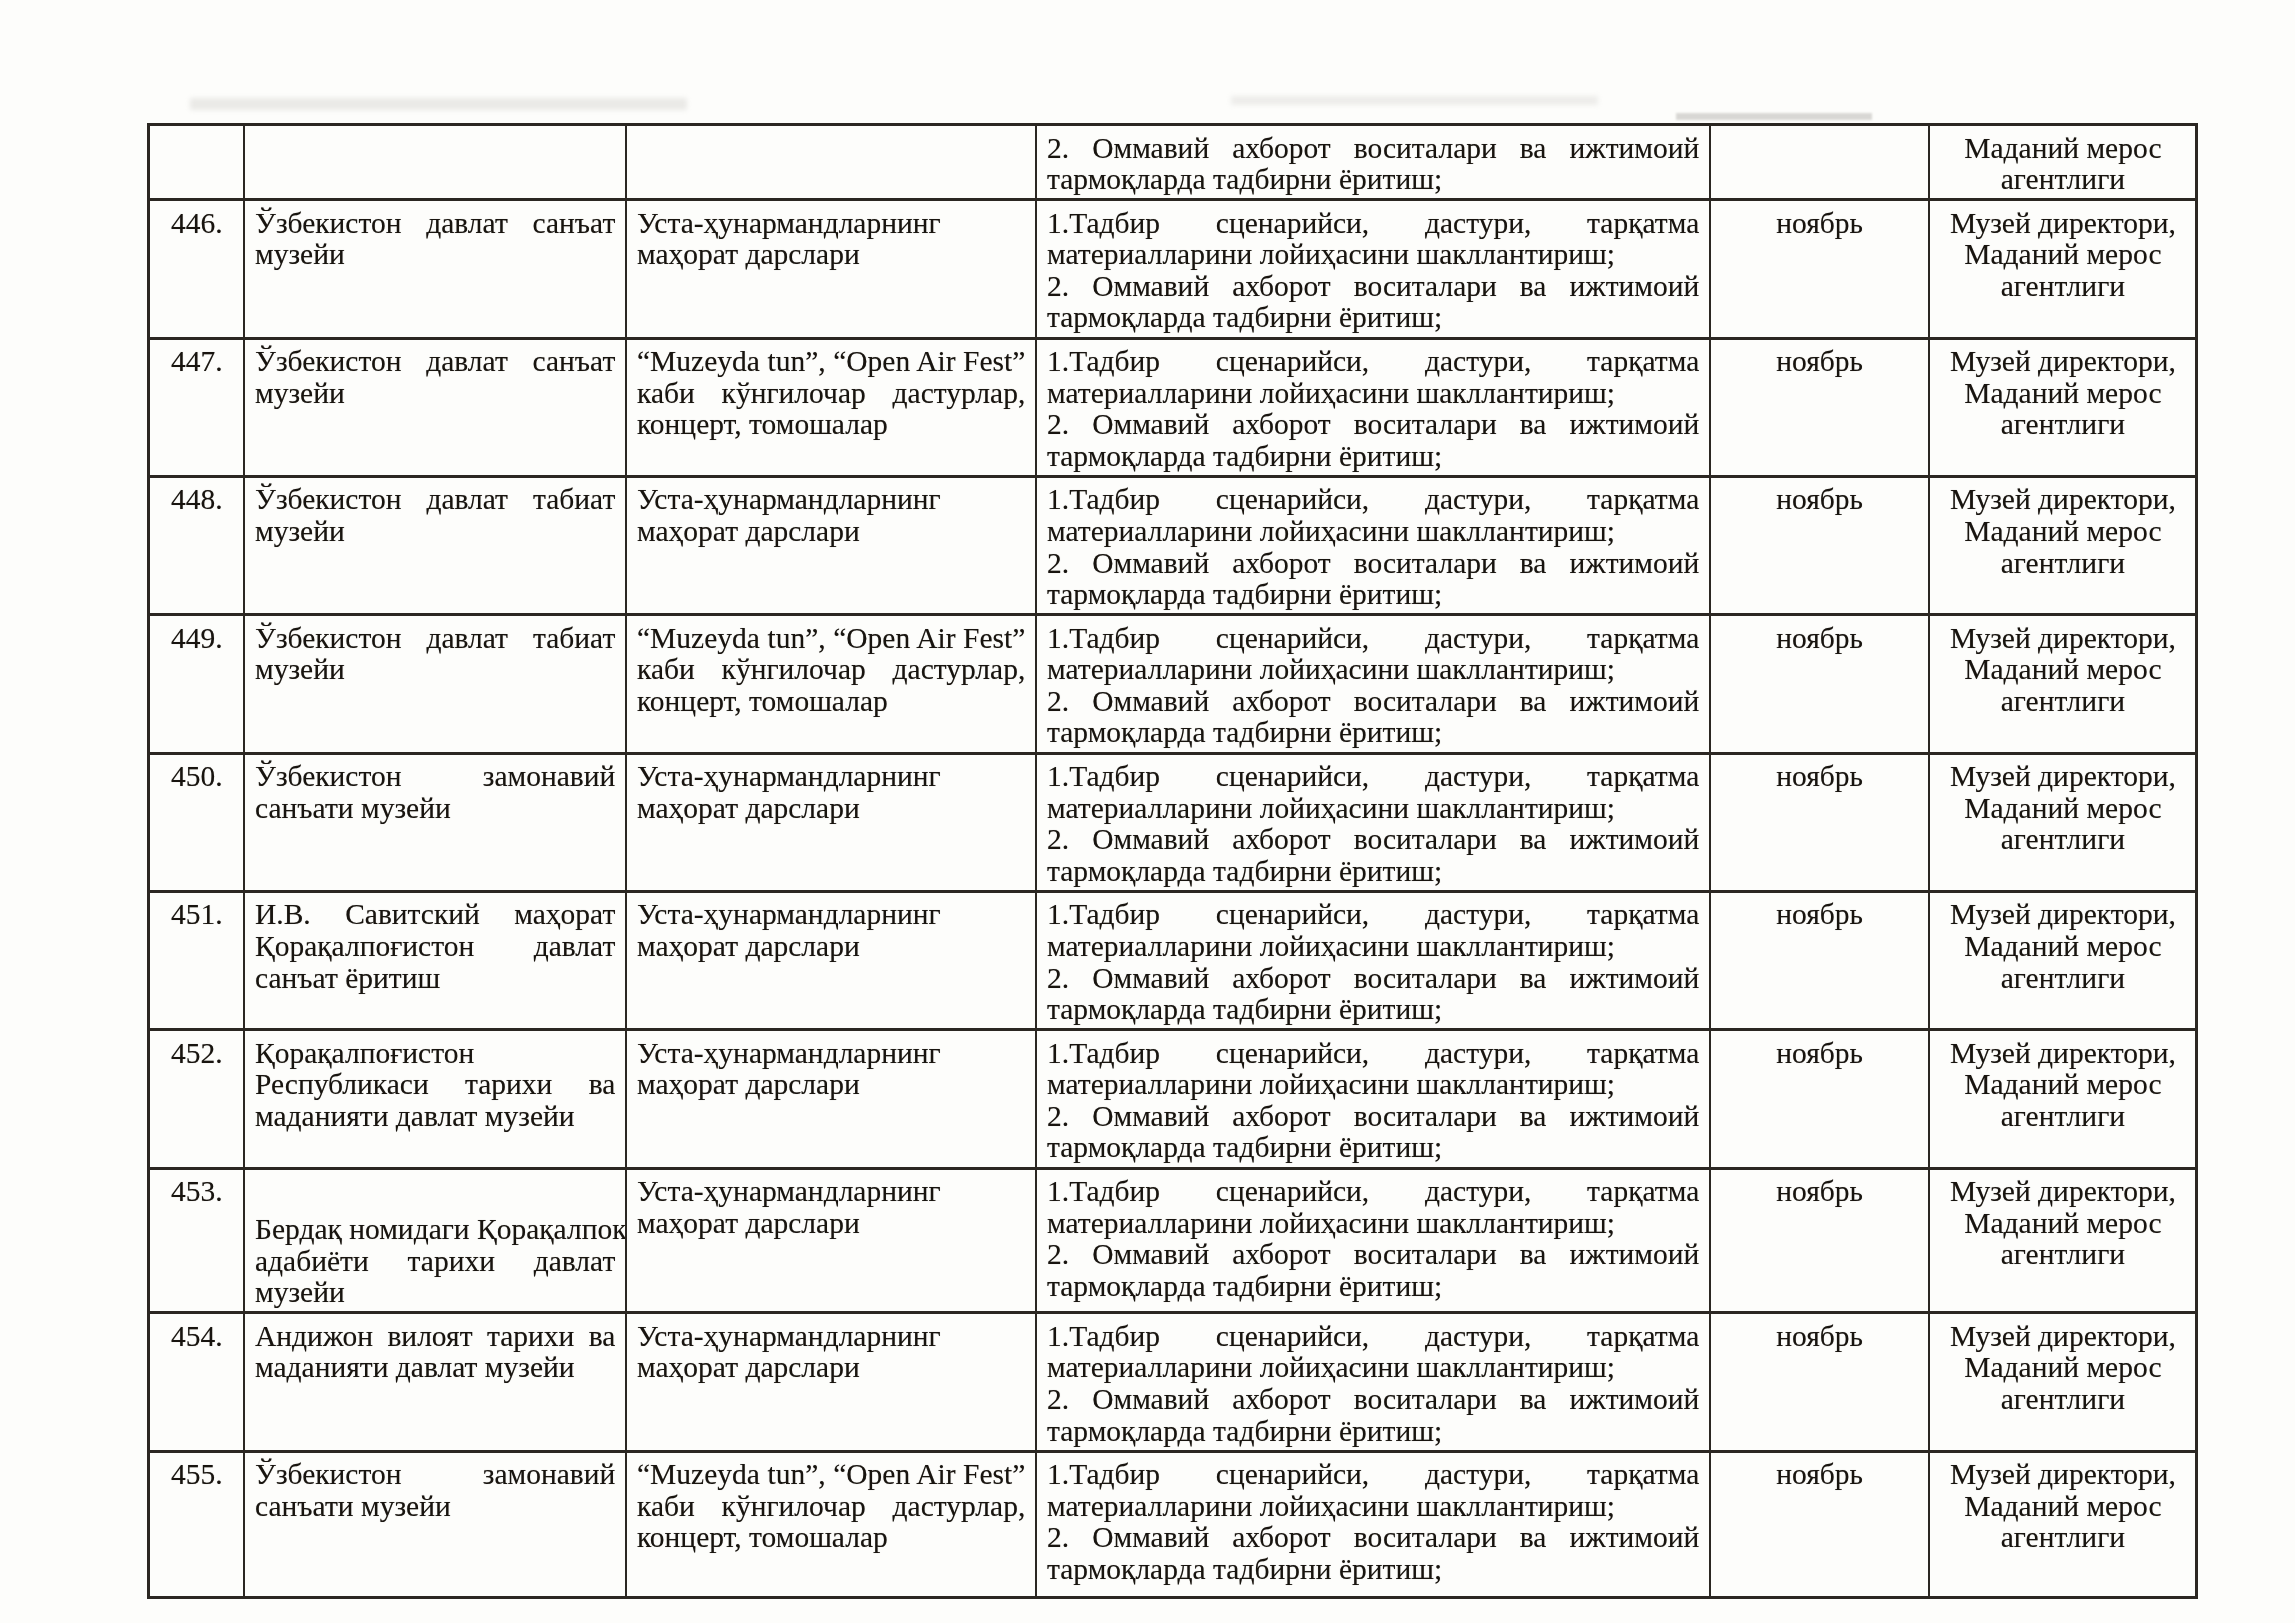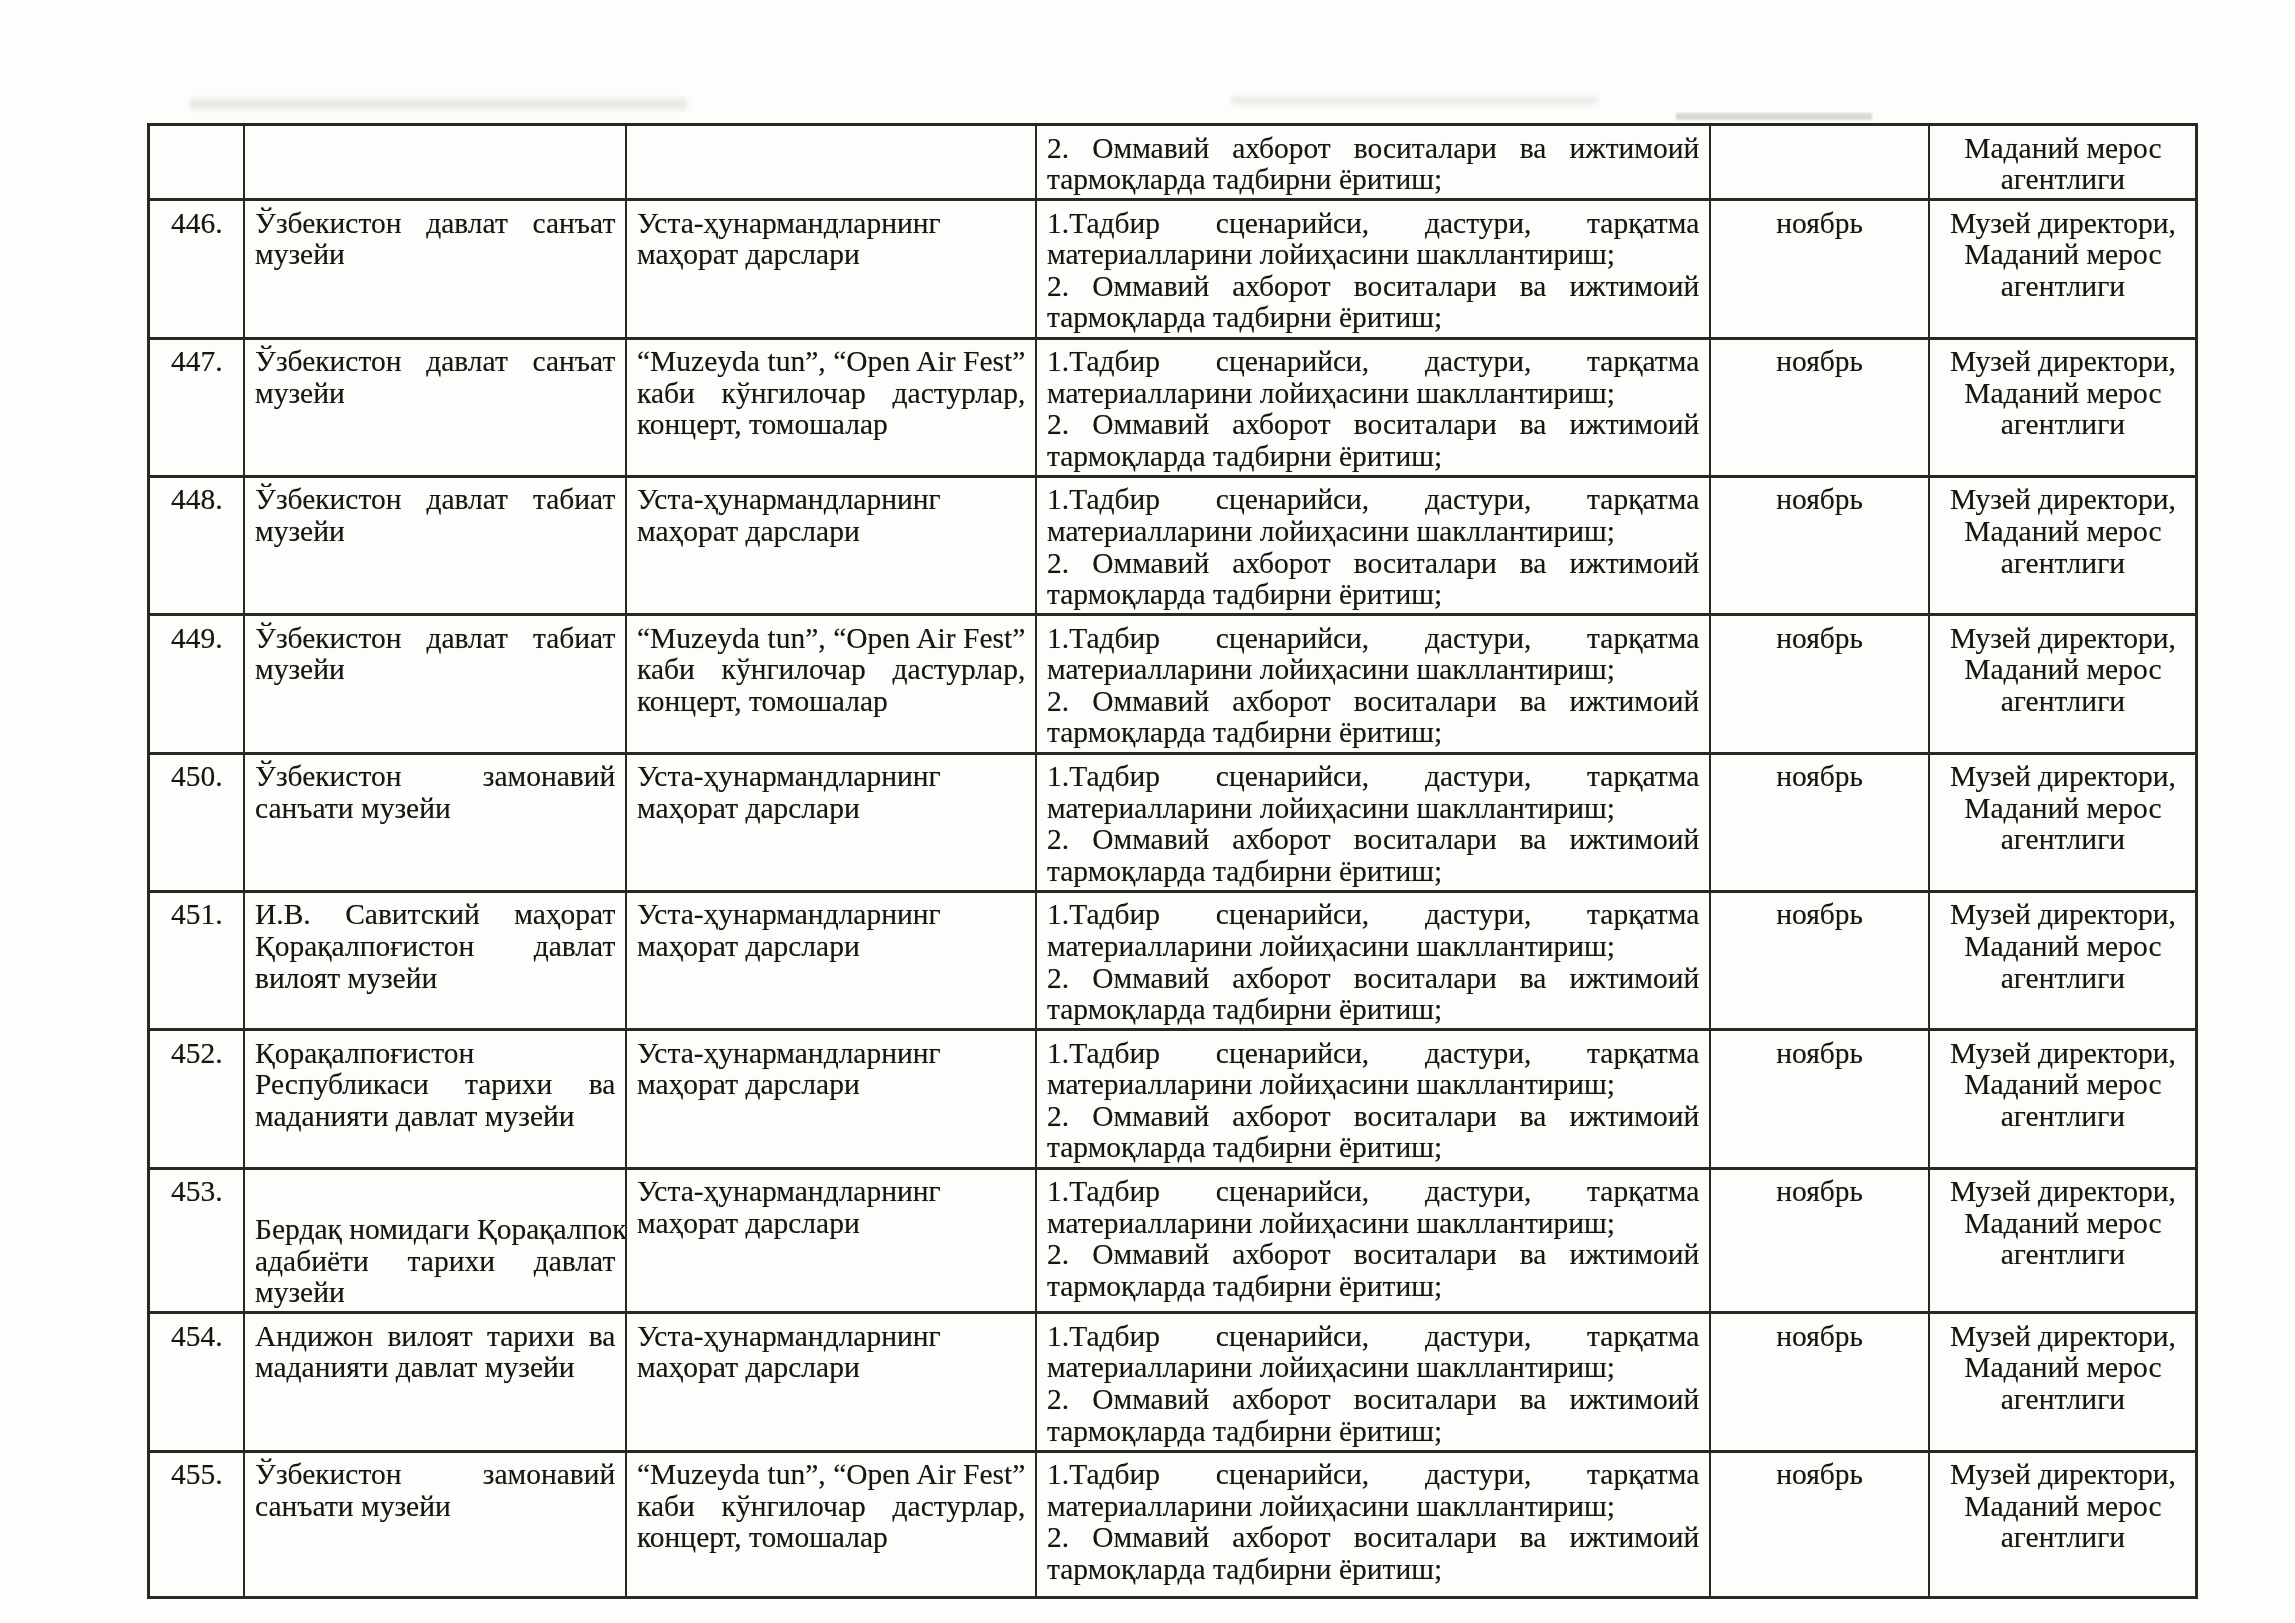--- a/index.html
+++ b/index.html
@@ -287,7 +287,7 @@
             <div class="para">
               <div class="ln jl">И.В. Савитский маҳорат</div>
               <div class="ln jl">Қорақалпоғистон давлат</div>
-              <div class="ln">вилоят музейи</div>
+              <div class="ln">санъат ёритиш</div>
             </div>
           </td>
           <td class="cell-activity">

